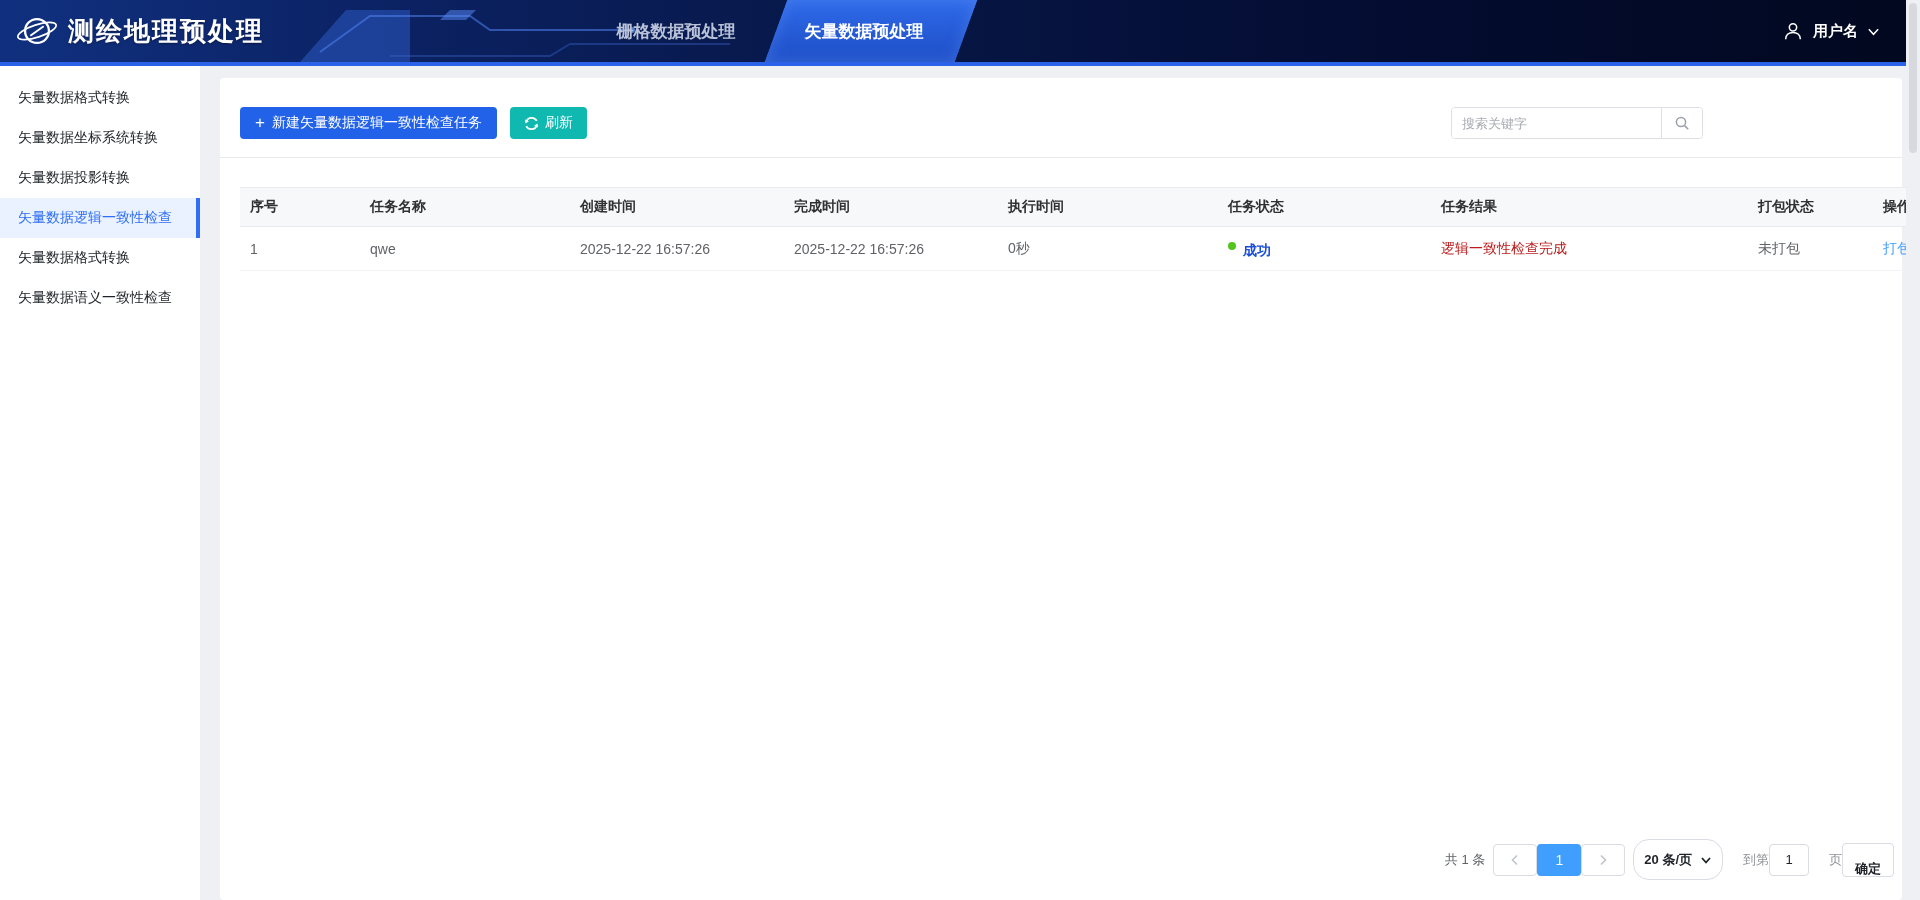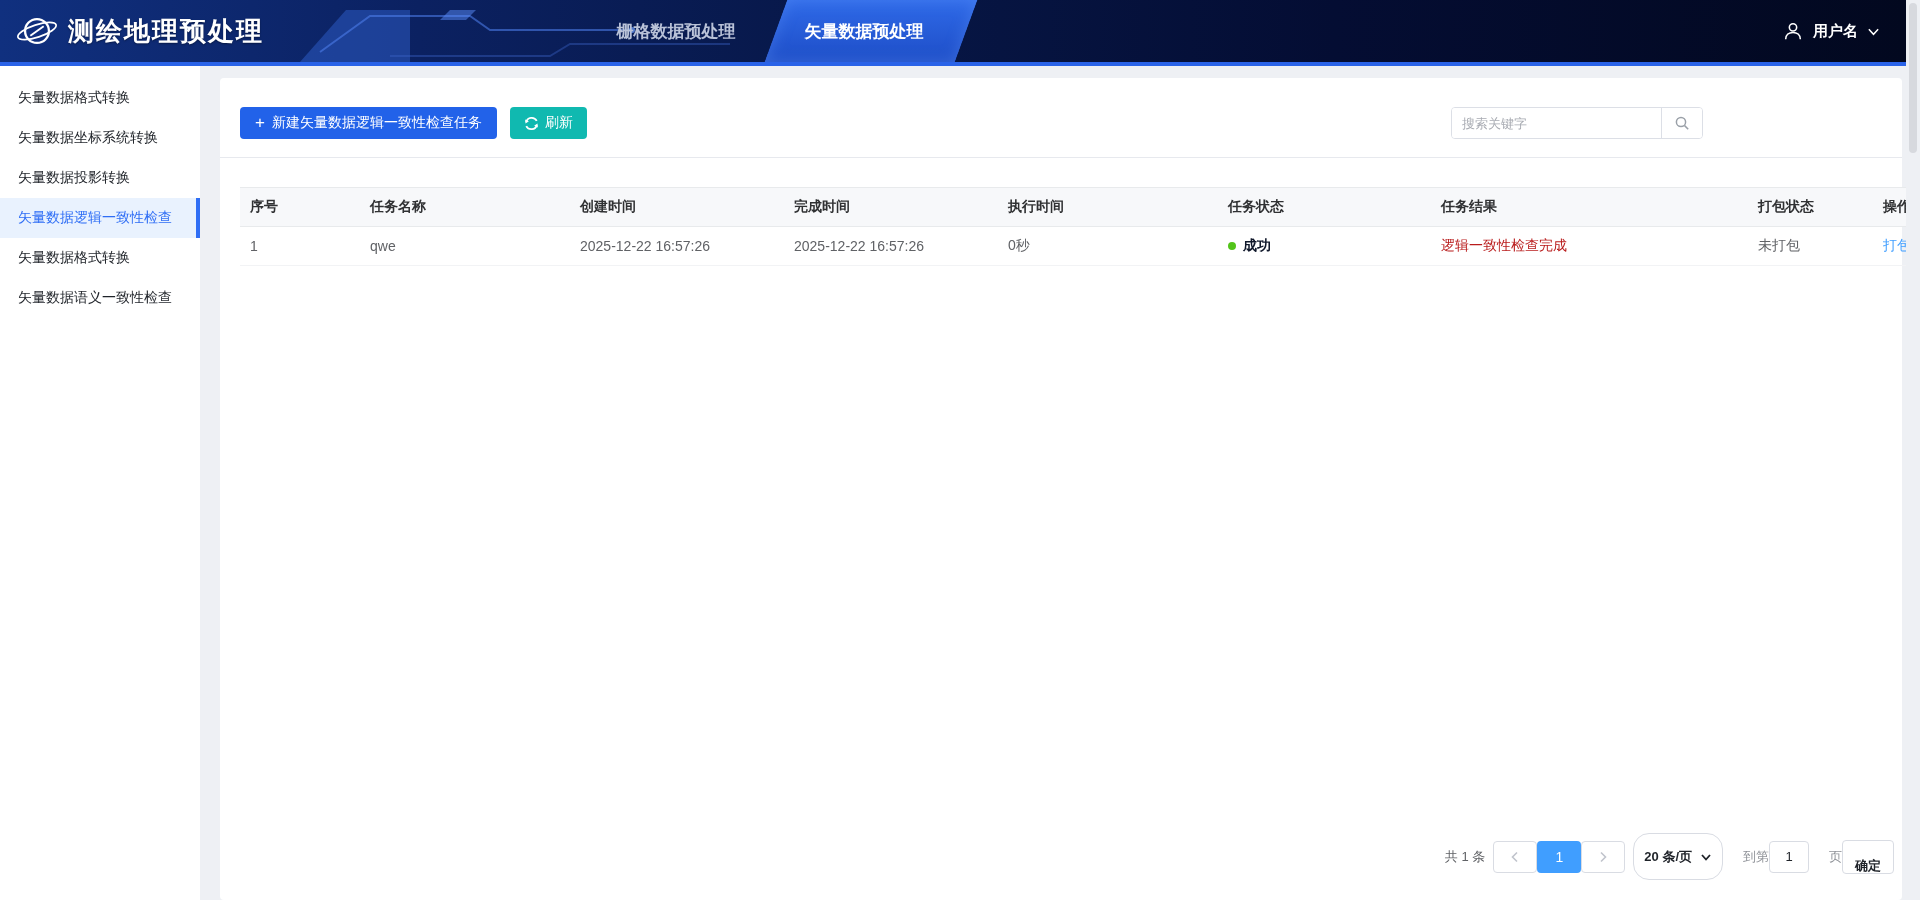--- a/index.html
+++ b/index.html
@@ -59,7 +59,7 @@
            font-size:14px;font-weight:bold;color:#303133;text-align:left;padding:10px 10px;height:17px;}
   tbody td{font-size:14px;color:#606266;text-align:left;padding:10px 10px;border-bottom:1px solid #f2f3f5;}
   .c0{width:100px}.c1{width:190px}.c2{width:194px}.c3{width:194px}.c4{width:200px}.c5{width:193px}.c6{width:297px}.c7{width:105px}.c8{width:149px}
-  .status{color:#0f172a;font-weight:bold;display:inline-flex;align-items:center;gap:7px;}
+  .status{color:#1d4ed8;font-weight:bold;display:inline-flex;gap:7px;}
   .dot{width:8px;height:8px;border-radius:50%;background:#52c41a;display:inline-block;}
   .result-text{color:#b91c1c;}
   .link{color:#409eff;cursor:pointer;margin-right:10px;}

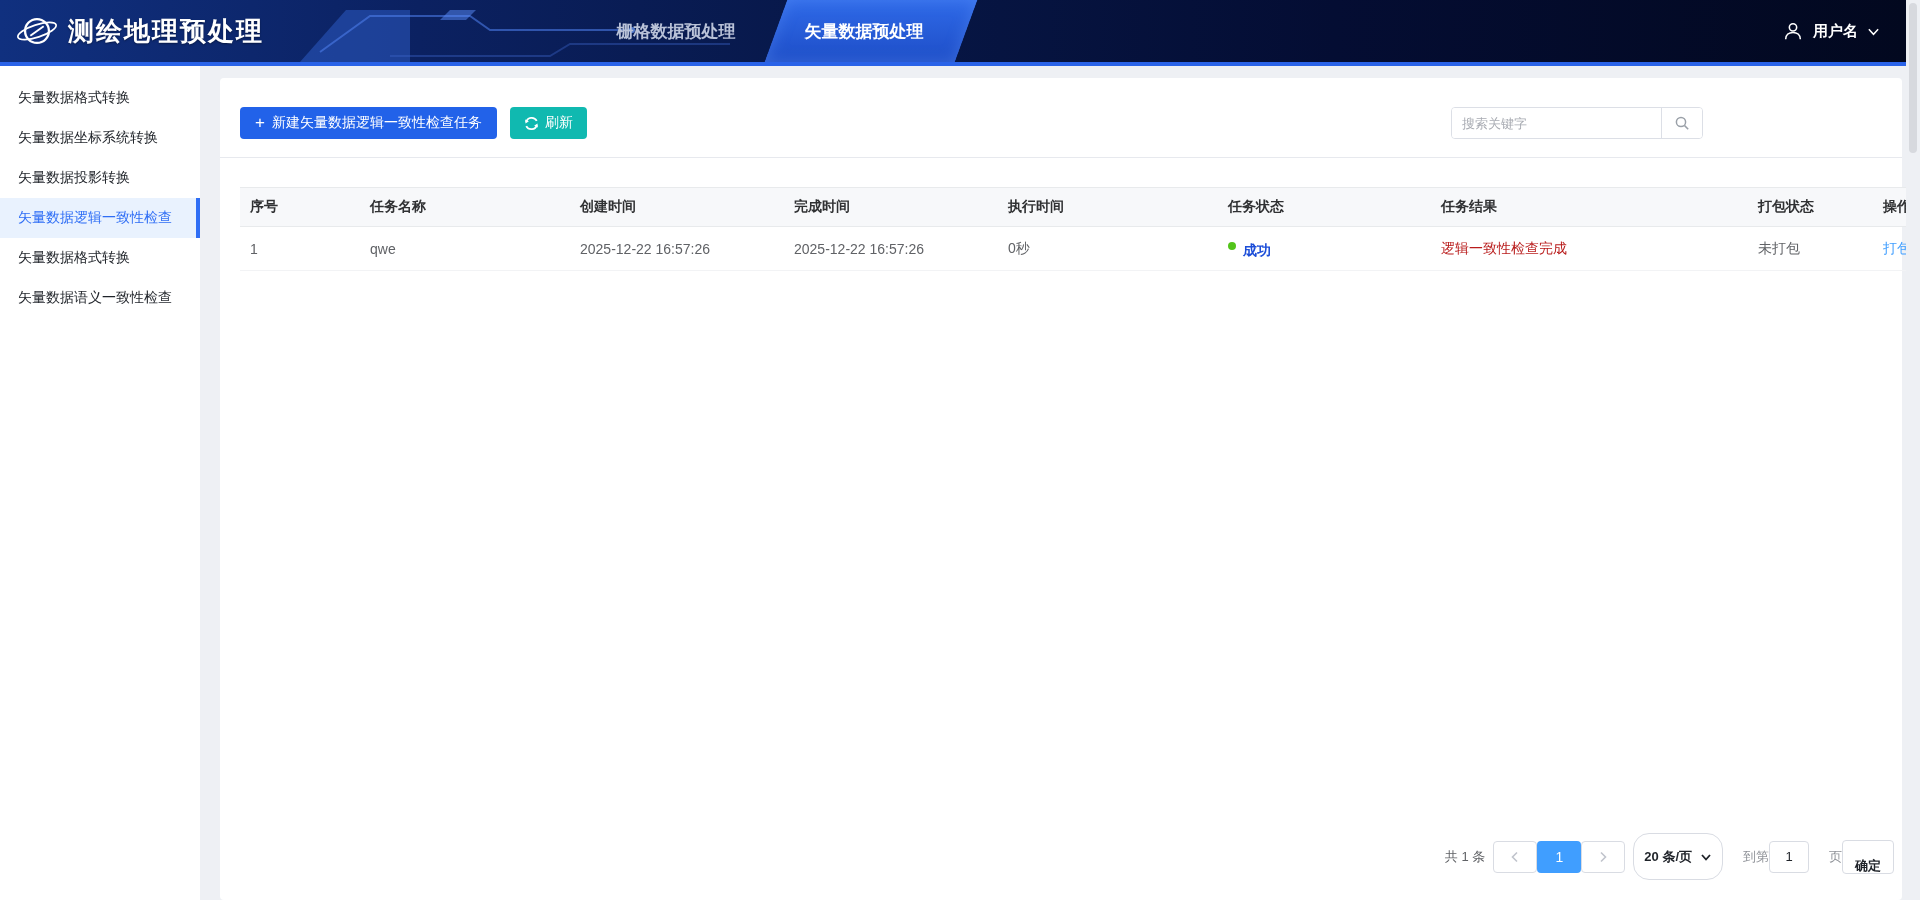--- a/index.html
+++ b/index.html
@@ -70,7 +70,7 @@
           display:flex;align-items:center;justify-content:center;cursor:pointer;}
   .pg-page{width:44px;height:32px;border-radius:4px;background:#409eff;color:#fff;display:flex;align-items:center;justify-content:center;
            font-size:14px;cursor:pointer;}
-  .pg-select{height:47px;box-sizing:border-box;border:1px solid #d9dce3;border-radius:16px;background:#fff;color:#1f2329;
+  .pg-select{height:41px;box-sizing:border-box;border:1px solid #d9dce3;border-radius:16px;background:#fff;color:#1f2329;
              display:flex;align-items:center;gap:8px;padding:0 10px;font-size:13px;font-weight:bold;cursor:pointer;margin-left:8px;}
   .pg-goto-label{color:#909399;margin-left:20px;}
   .pg-input{width:40px;height:32px;box-sizing:border-box;border:1px solid #d9dce3;border-radius:4px;text-align:center;

